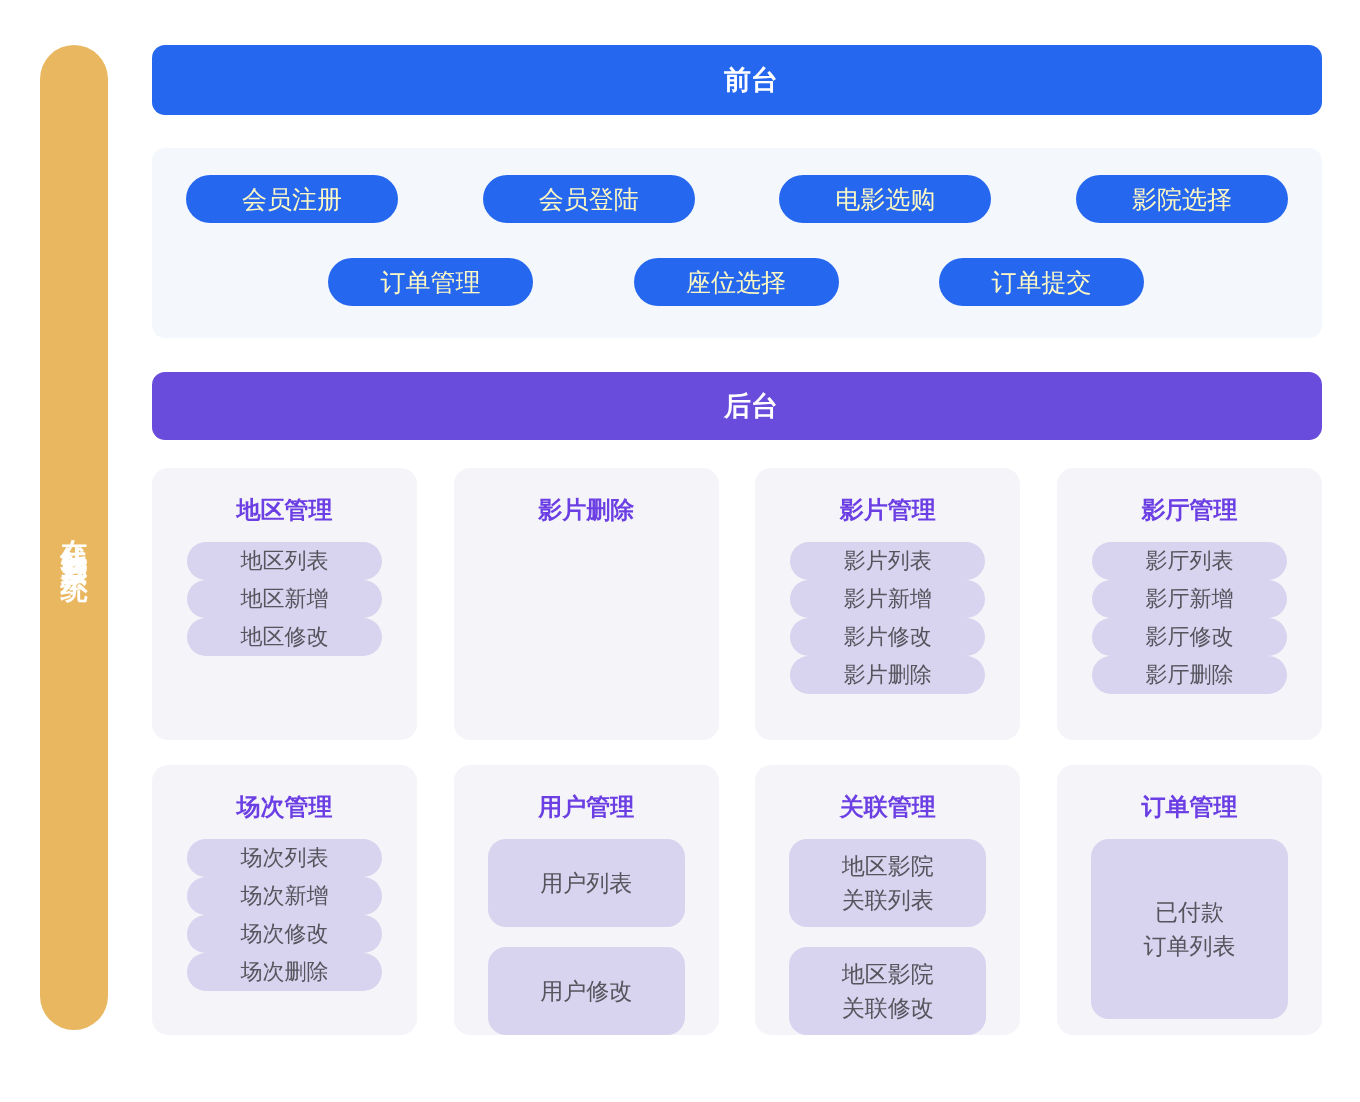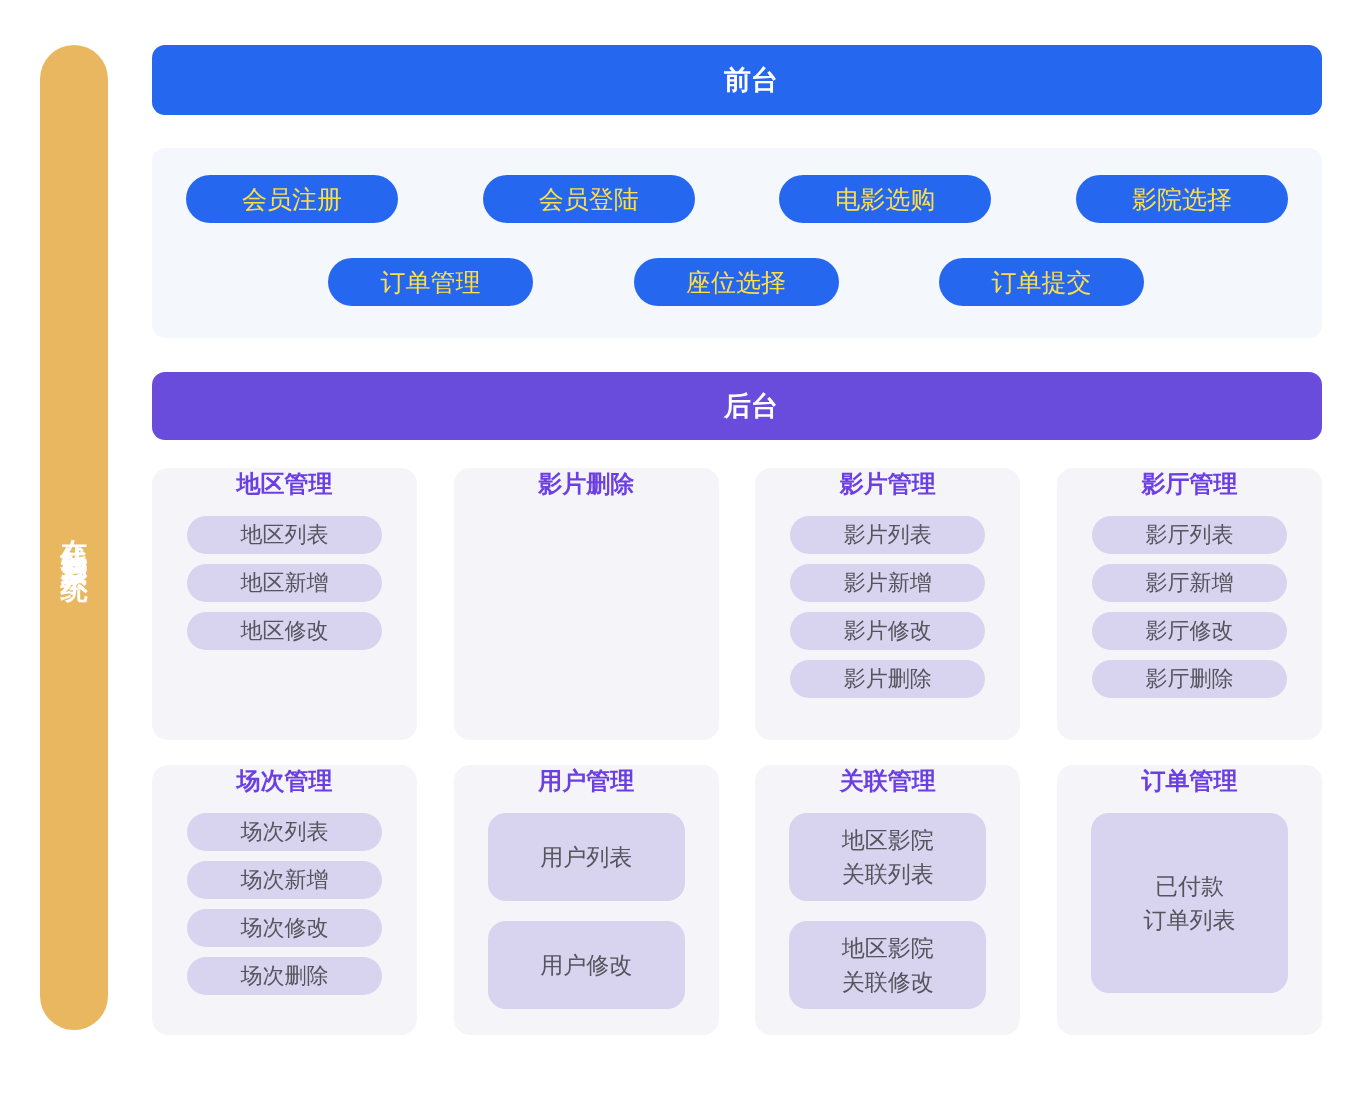--- a/index.html
+++ b/index.html
@@ -45,7 +45,7 @@
   .front-pill {
     min-width: 205px; height: 48px; padding: 0 32px;
     background: var(--blue); border-radius: 24px;
-    color: #fde047; font-size: 25px;
+    color: #fef9c3; font-size: 25px;
     display: flex; align-items: center; justify-content: center;
   }
   .row1 .front-pill { min-width: 212px; }

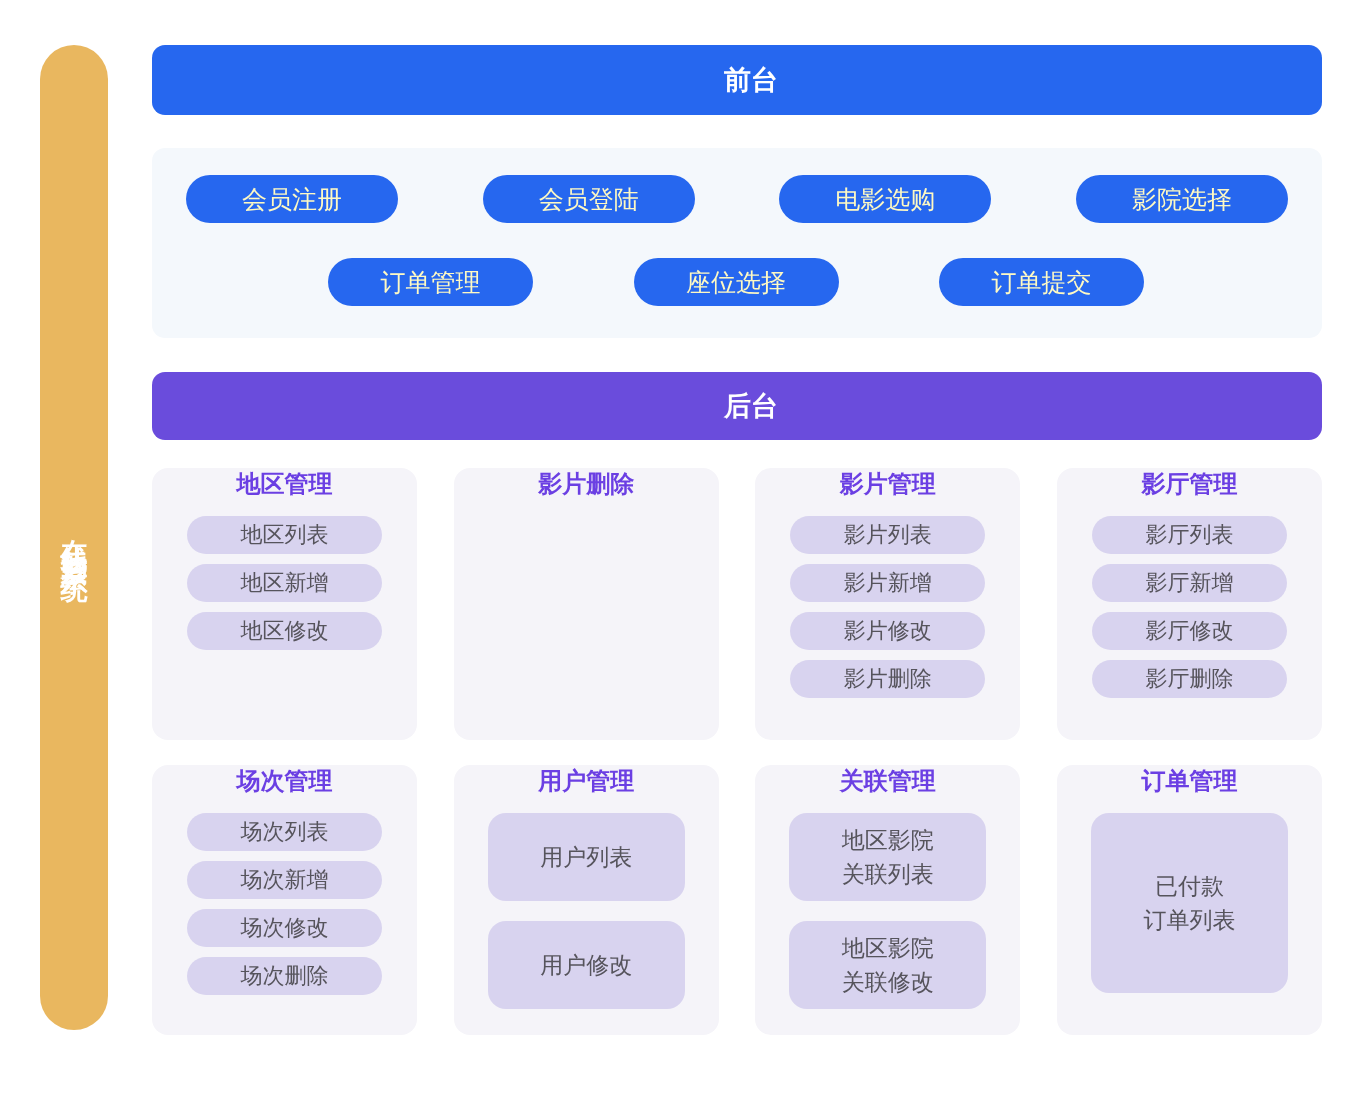--- a/index.html
+++ b/index.html
@@ -59,7 +59,7 @@
     background: var(--card-bg); border-radius: 16px;
     display: flex; flex-direction: column; align-items: center;
   }
-  .card-title { font-size: 24px; font-weight: bold; color: var(--title-purple); }
+  .card-title { margin-top: 26px; font-size: 24px; font-weight: bold; color: var(--title-purple); }
   .card-items { margin-top: 16px; display: flex; flex-direction: column; align-items: center; gap: 10px; }
   .card-items.box, .card-items.bigbox { gap: 20px; }
   .item {

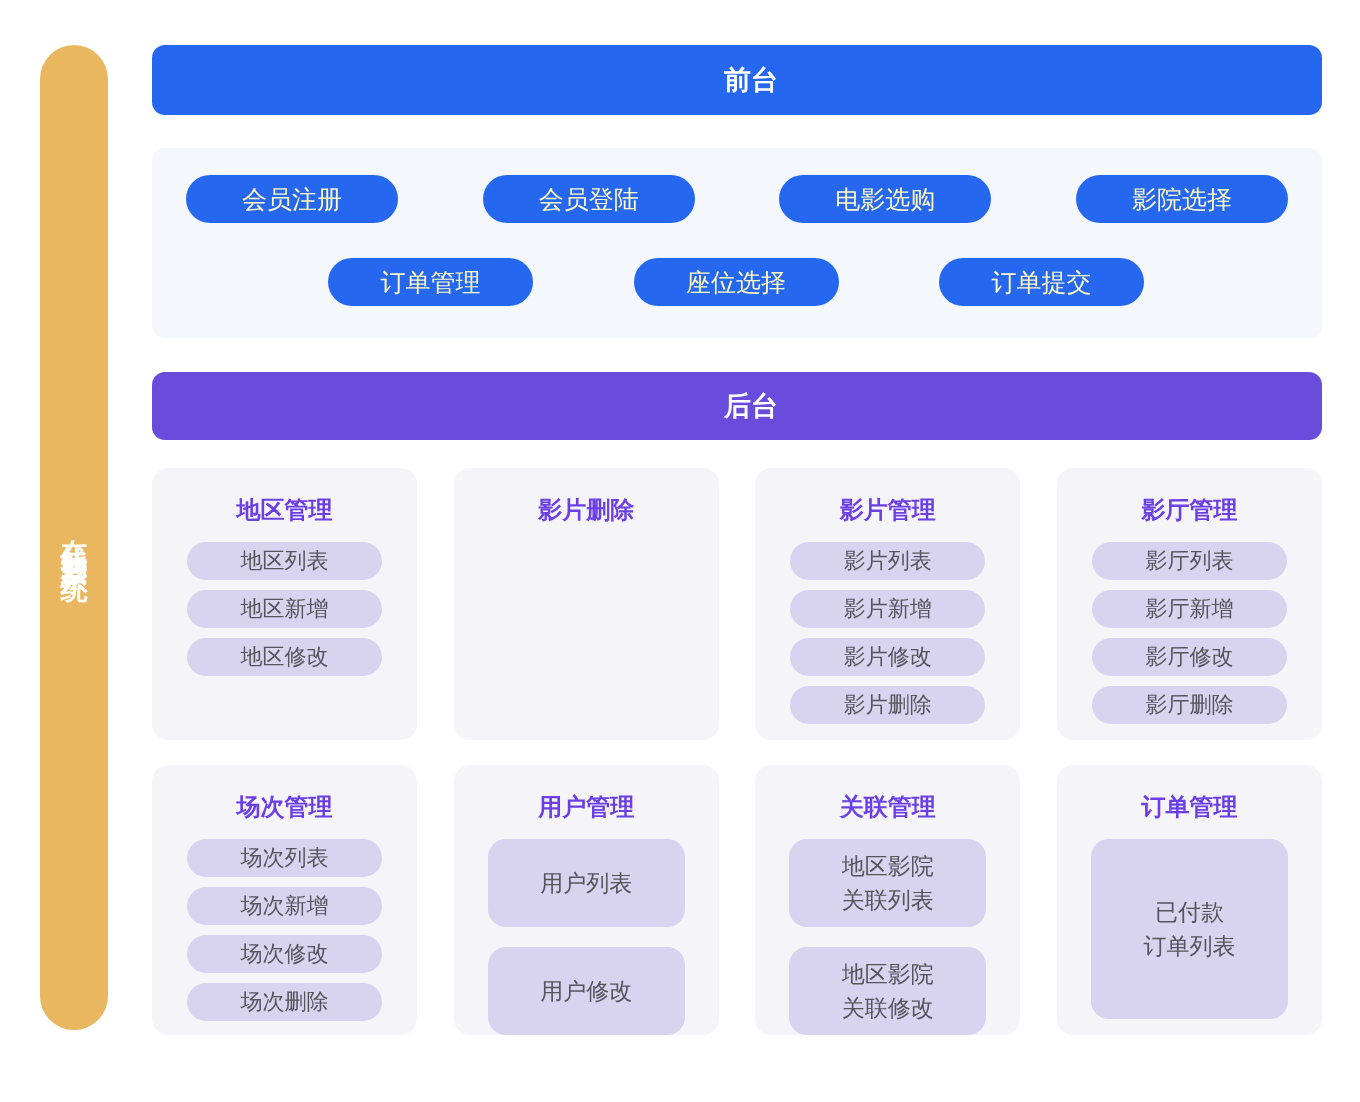--- a/index.html
+++ b/index.html
@@ -60,7 +60,7 @@
     display: flex; flex-direction: column; align-items: center;
   }
   .card-title { margin-top: 26px; font-size: 24px; font-weight: bold; color: var(--title-purple); }
-  .card-items { margin-top: 16px; display: flex; flex-direction: column; align-items: center; gap: 10px; }
+  .card-items { margin-top: 16px; display: flex; flex-direction: column; align-items: center; gap: 0; }
   .card-items.box, .card-items.bigbox { gap: 20px; }
   .item {
     background: var(--item-bg); color: var(--item-text);

